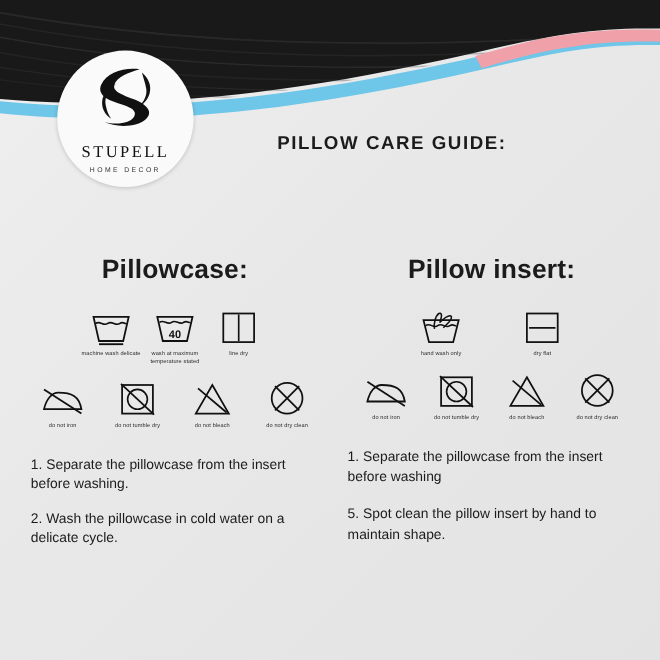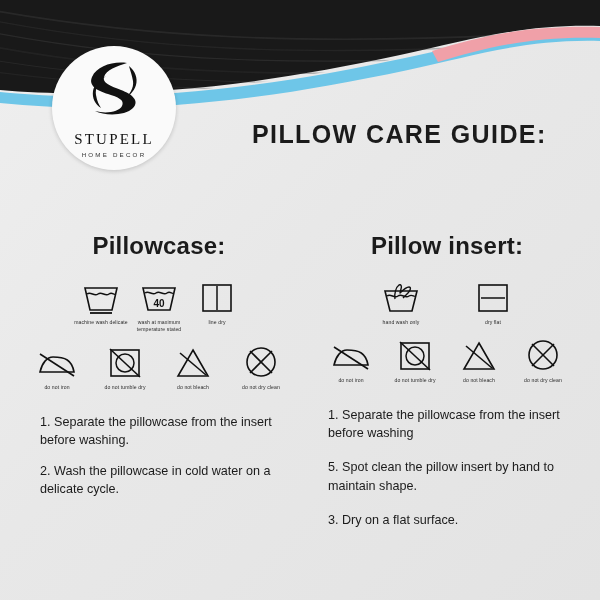--- a/index.html
+++ b/index.html
@@ -72,7 +72,7 @@
     position: absolute;
     left: 252px;
     top: 120px;
-    font-size: 25px;
+    font-size: 17px;
     letter-spacing: 1.4px;
     color: #1b1b1b;
     font-weight: 700;

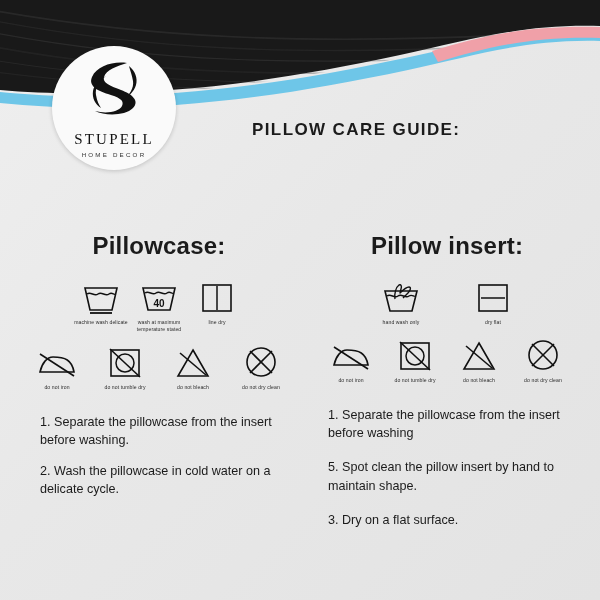--- a/index.html
+++ b/index.html
@@ -134,7 +134,6 @@
   .steps {
     margin-top: 22px;
     padding: 0 4px;
-    margin-left: 12px;
   }
   .step {
     font-size: 12.6px;

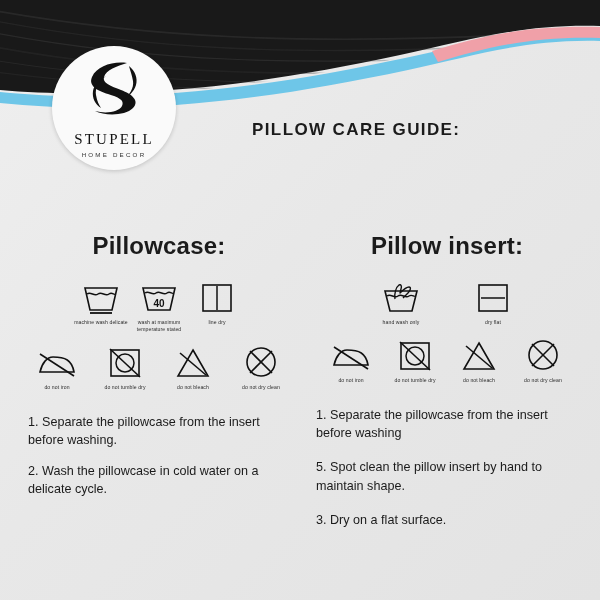--- a/index.html
+++ b/index.html
@@ -345,7 +345,6 @@
     <div class="steps">
       <div class="step">1. Separate the pillowcase from the insert before washing</div>
       <div class="step">5. Spot clean the pillow insert by hand to maintain shape.</div>
-      <div class="step">3. Dry on a flat surface.</div>
     </div>
   </div>
 

